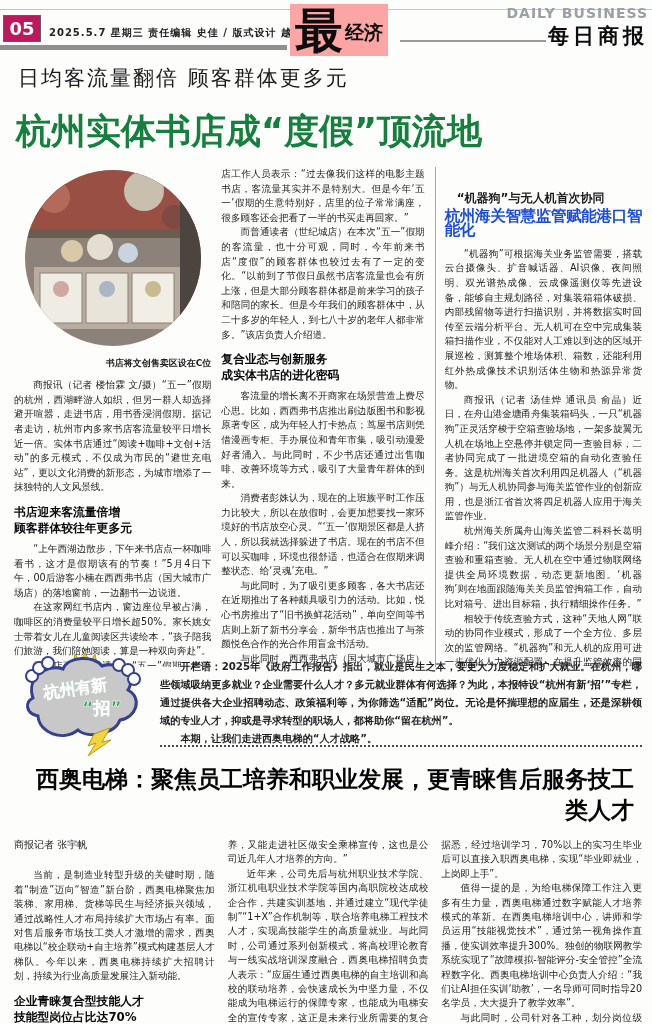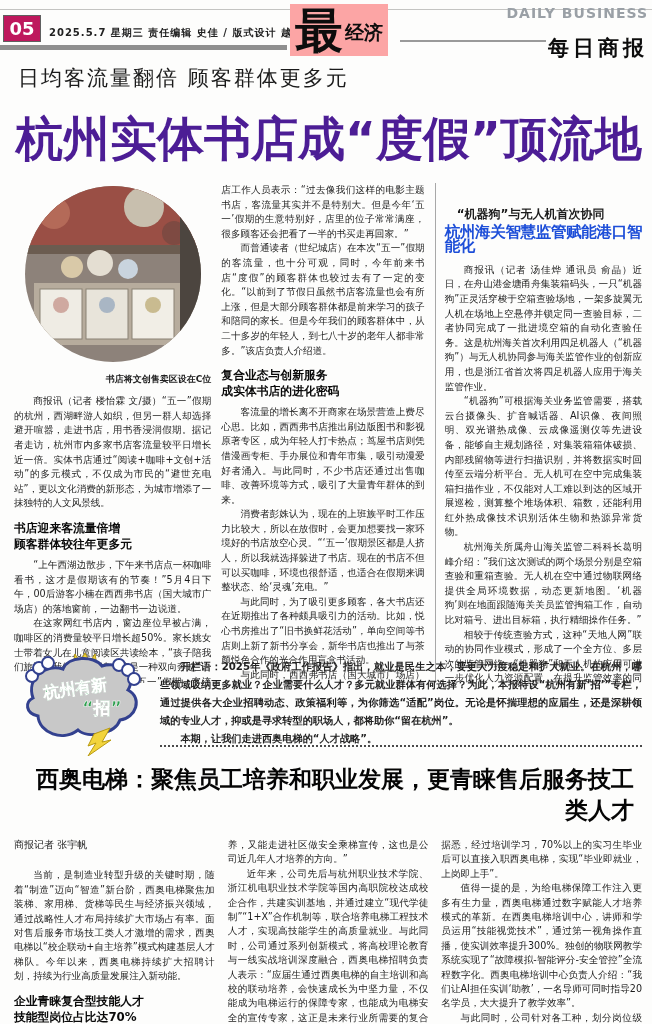--- a/index.html
+++ b/index.html
@@ -21,7 +21,7 @@
   .seclogo .small{font-size:19px;font-weight:900;color:#0d0d0d;position:relative;top:-8px;margin-left:2px;}
   .masthead{position:absolute;top:5px;right:4px;text-align:right;}
   .masthead .en{color:#9aa0a6;font-weight:bold;font-size:14px;letter-spacing:1px;}
-  .masthead .cn{color:#0d0d0d;font-weight:900;font-size:21px;letter-spacing:4px;margin-top:13px;}
+  .masthead .cn{color:#0d0d0d;font-weight:900;font-size:21px;letter-spacing:4px;margin-top:1px;}
   
   .lead{position:absolute;top:64px;left:14px;width:628px;}
   .lead-kicker{font-size:21px;letter-spacing:2px;margin:0 0 15px 4px;color:#1b1b1b;}

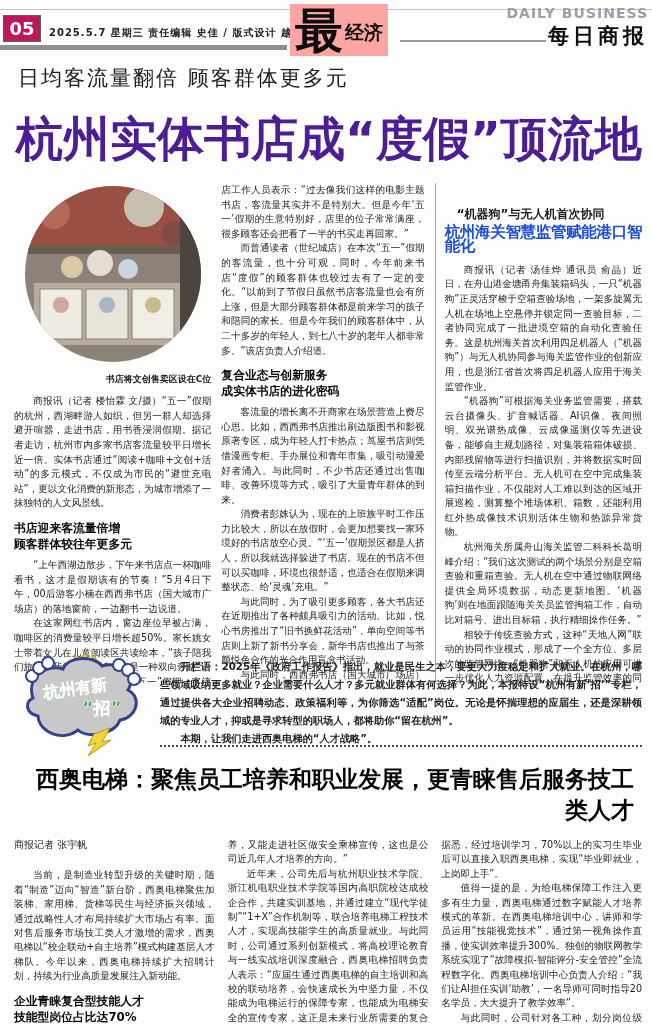--- a/index.html
+++ b/index.html
@@ -25,7 +25,7 @@
   
   .lead{position:absolute;top:64px;left:14px;width:628px;}
   .lead-kicker{font-size:21px;letter-spacing:2px;margin:0 0 15px 4px;color:#1b1b1b;}
-  .lead-headline{font-size:47px;font-weight:900;letter-spacing:0;margin:16px 0 12px 2px;color:#4c1d95;}
+  .lead-headline{font-size:35px;font-weight:900;letter-spacing:0;margin:16px 0 12px 2px;color:#15803d;}
   .lead-cols{display:flex;gap:10px;height:500px;overflow:hidden;}
   .colbody{text-align:justify;font-size:9.6px;line-height:14.6px;color:#1c1c1c;}
   .col1{width:198px;}

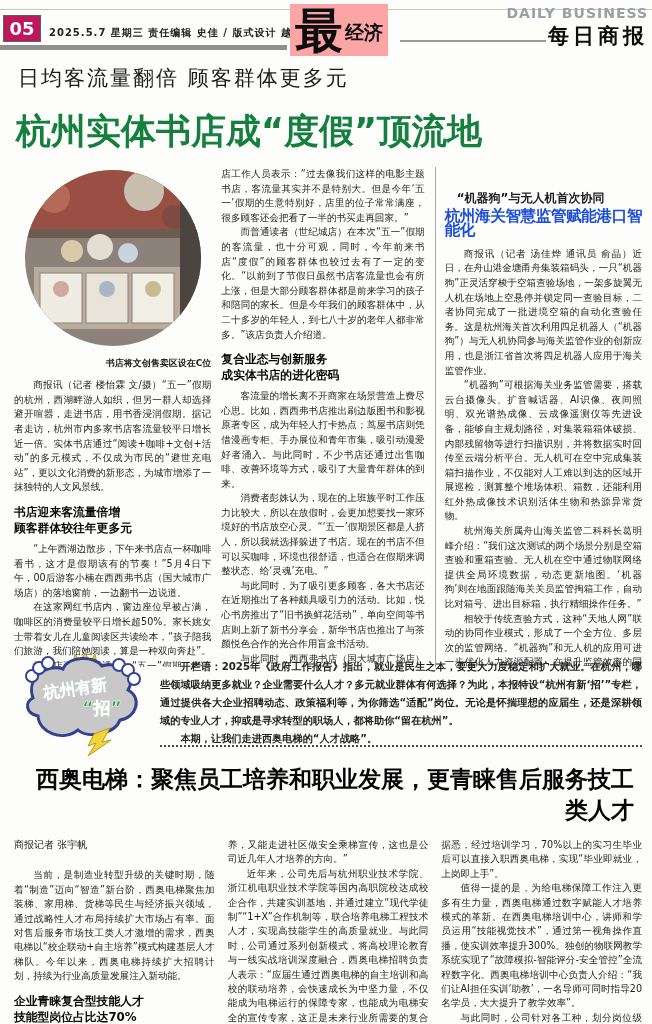--- a/index.html
+++ b/index.html
@@ -134,8 +134,8 @@
         <p class="customs-kicker">“机器狗”与无人机首次协同</p>
         <p class="customs-headline">杭州海关智慧监管赋能港口智能化</p>
         <div>
+            <p class="para">“机器狗”可根据海关业务监管需要，搭载云台摄像头、扩音喊话器、AI识像、夜间照明、双光谱热成像、云成像遥测仪等先进设备，能够自主规划路径，对集装箱箱体破损、内部残留物等进行扫描识别，并将数据实时回传至云端分析平台。无人机可在空中完成集装箱扫描作业，不仅能对人工难以到达的区域开展巡检，测算整个堆场体积、箱数，还能利用红外热成像技术识别活体生物和热源异常货物。</p>
             <p class="para">商报讯（记者 汤佳烨 通讯员 俞晶）近日，在舟山港金塘甬舟集装箱码头，一只“机器狗”正灵活穿梭于空箱查验场地，一架多旋翼无人机在场地上空悬停并锁定同一查验目标，二者协同完成了一批进境空箱的自动化查验任务。这是杭州海关首次利用四足机器人（“机器狗”）与无人机协同参与海关监管作业的创新应用，也是浙江省首次将四足机器人应用于海关监管作业。</p>
-            <p class="para">“机器狗”可根据海关业务监管需要，搭载云台摄像头、扩音喊话器、AI识像、夜间照明、双光谱热成像、云成像遥测仪等先进设备，能够自主规划路径，对集装箱箱体破损、内部残留物等进行扫描识别，并将数据实时回传至云端分析平台。无人机可在空中完成集装箱扫描作业，不仅能对人工难以到达的区域开展巡检，测算整个堆场体积、箱数，还能利用红外热成像技术识别活体生物和热源异常货物。</p>
             <p class="para">杭州海关所属舟山海关监管二科科长葛明峰介绍：“我们这次测试的两个场景分别是空箱查验和重箱查验。无人机在空中通过物联网络提供全局环境数据，动态更新地图。‘机器狗’则在地面跟随海关关员监管掏箱工作，自动比对箱号、进出目标箱，执行精细操作任务。”</p>
             <p class="para">相较于传统查验方式，这种“天地人网”联动的协同作业模式，形成了一个全方位、多层次的监管网络。“机器狗”和无人机的应用可进一步优化人力资源配置，在提升监管效率的同时，还降低了人工操作的风险，避免了箱内残留危险物质可能造成的安全隐患，为港口的智能化监管提供了有力支持。</p>
           </div>

